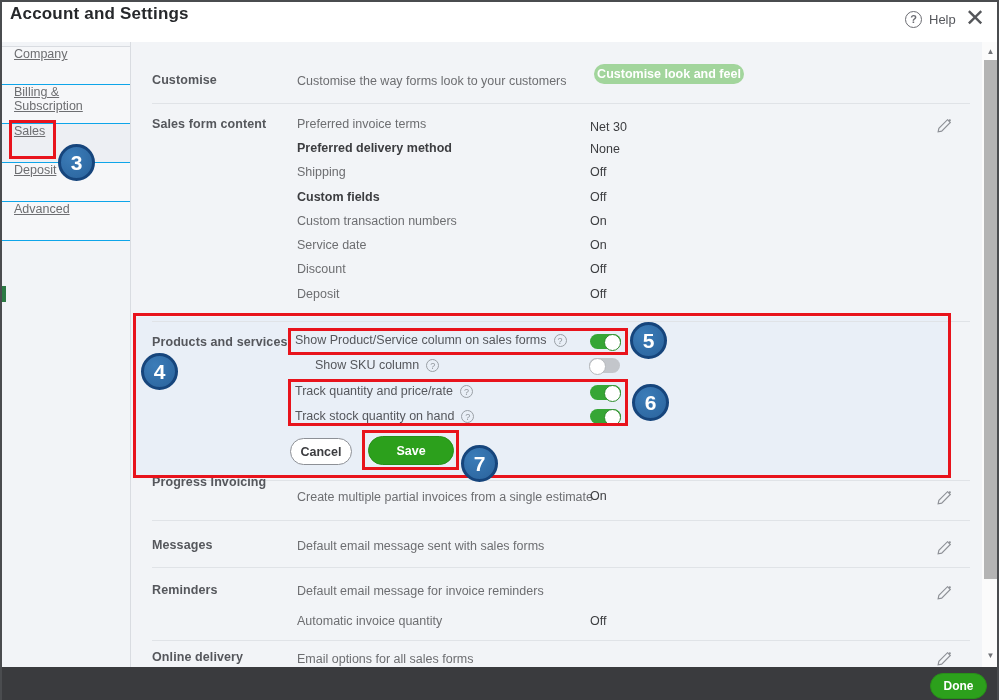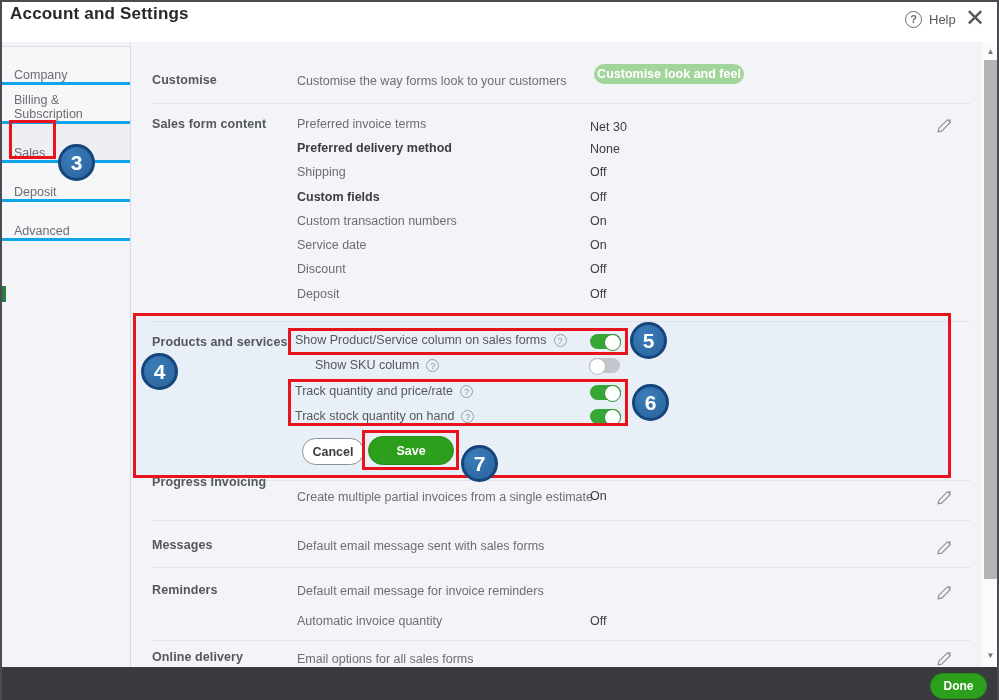--- a/index.html
+++ b/index.html
@@ -19,8 +19,8 @@
   .close-x { position:absolute; left:963px; top:2px; font-size:24px; color:#54565a; cursor:pointer; font-weight:normal; }
   
   .sidebar { position:absolute; left:0; top:44px; width:128px; background:#f6f7f9; }
-  .side-item { height:39px; border-bottom:3px solid #0ea5e9; display:flex; align-items:flex-end;
-               padding-left:12px; font-size:12.5px; color:#6d6e71; cursor:pointer; }
+  .side-item { height:39px; border-bottom:1px solid #0ea5e9; display:flex; align-items:flex-start;
+               padding-left:12px; font-size:12.5px; color:#6d6e71; cursor:pointer;text-decoration:underline; }
   .side-item:first-child { border-top:1px solid #d9dce1; }
   .side-item.active { background:#edeff3; }
   .vline { position:absolute; left:128px; top:40px; width:1px; height:625px; background:#d9dce1; }

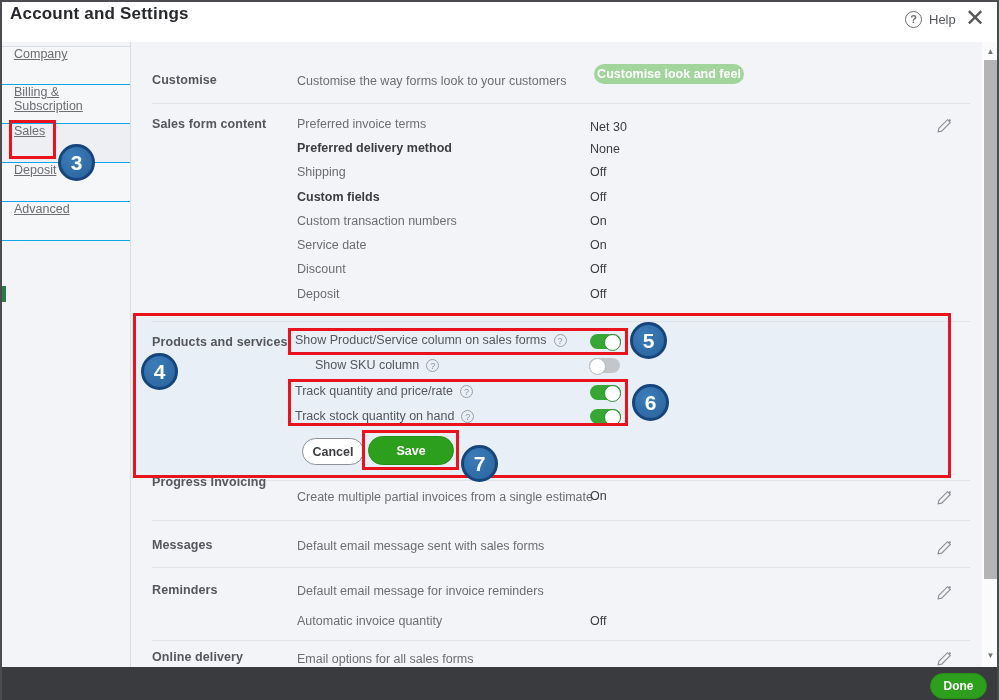--- a/index.html
+++ b/index.html
@@ -44,7 +44,7 @@
                    background:#ffffff; border:1px solid #b6b9bd; border-radius:50%; }
   .toggle.on { background:#36a635; }
   .toggle.on::after { left:auto; right:0px; border-color:#2d8c2b; }
-  .btn-cancel { position:absolute; left:300px; top:436px; width:62px; height:27px; border-radius:14px;
+  .btn-cancel { position:absolute; left:288px; top:436px; width:62px; height:27px; border-radius:14px;
                 background:#ffffff; border:1px solid #8d9096; color:#3c3d40; font-size:12.5px; font-weight:bold;
                 cursor:pointer; font-family:"Liberation Sans", sans-serif; }
   .btn-save { position:absolute; left:366px; top:434px; width:86px; height:29px; border-radius:15px;

